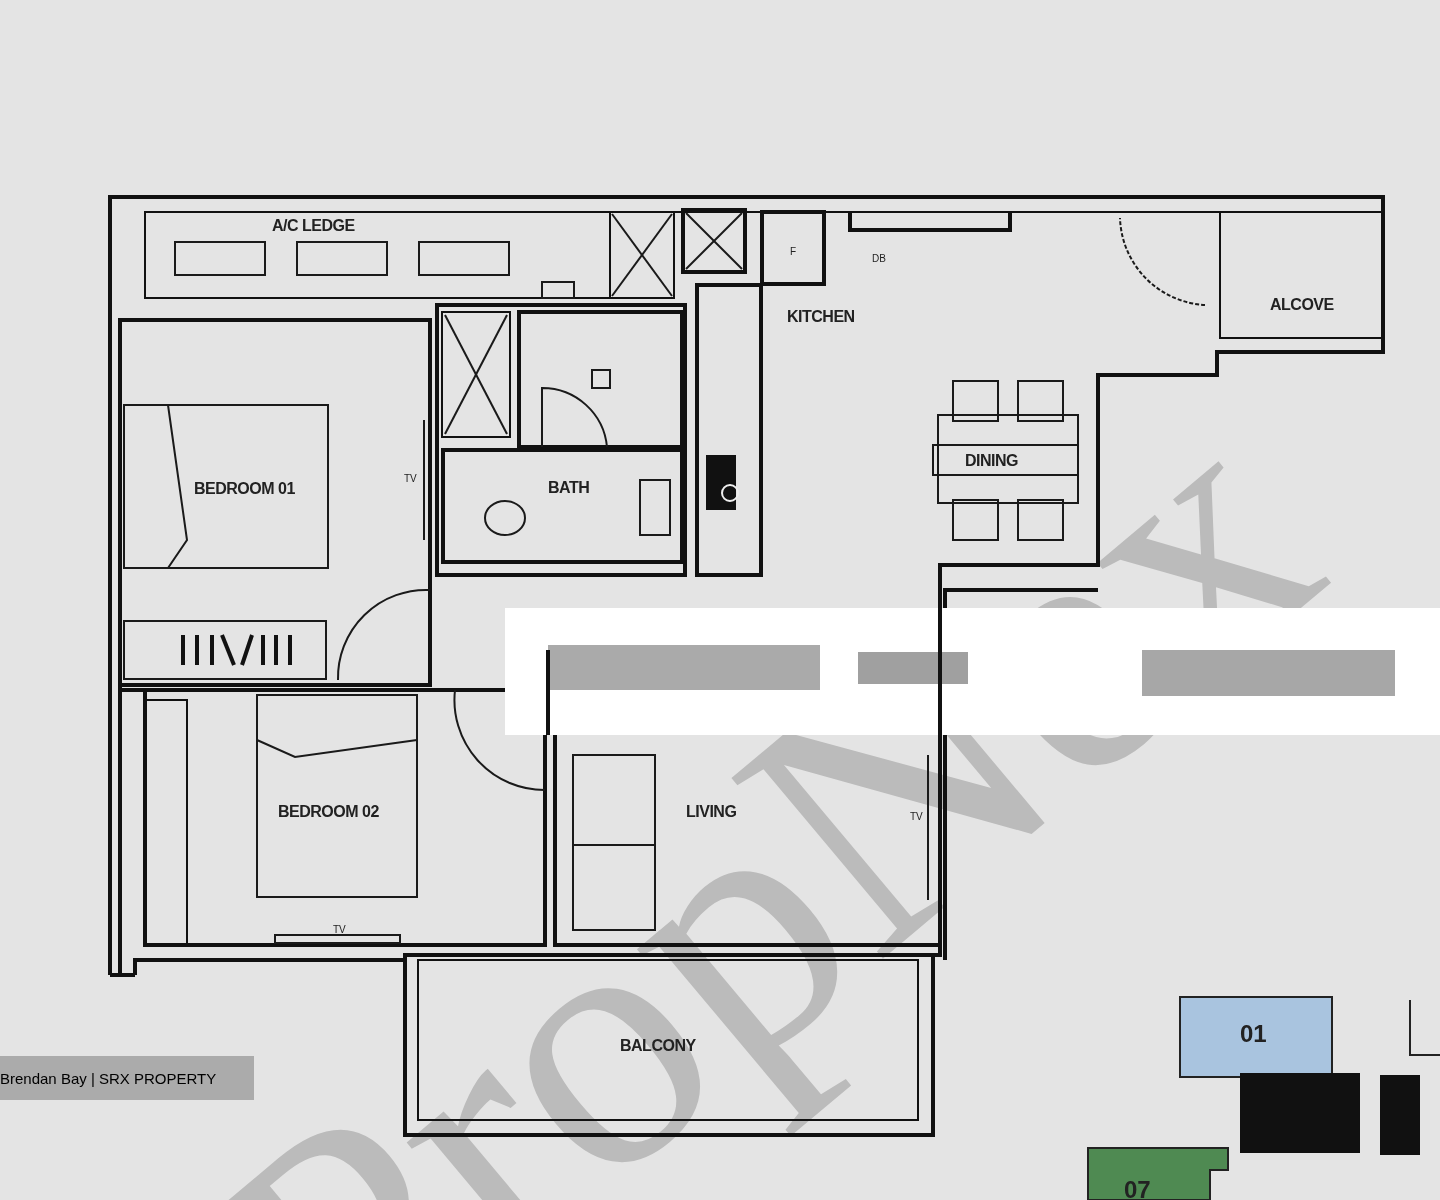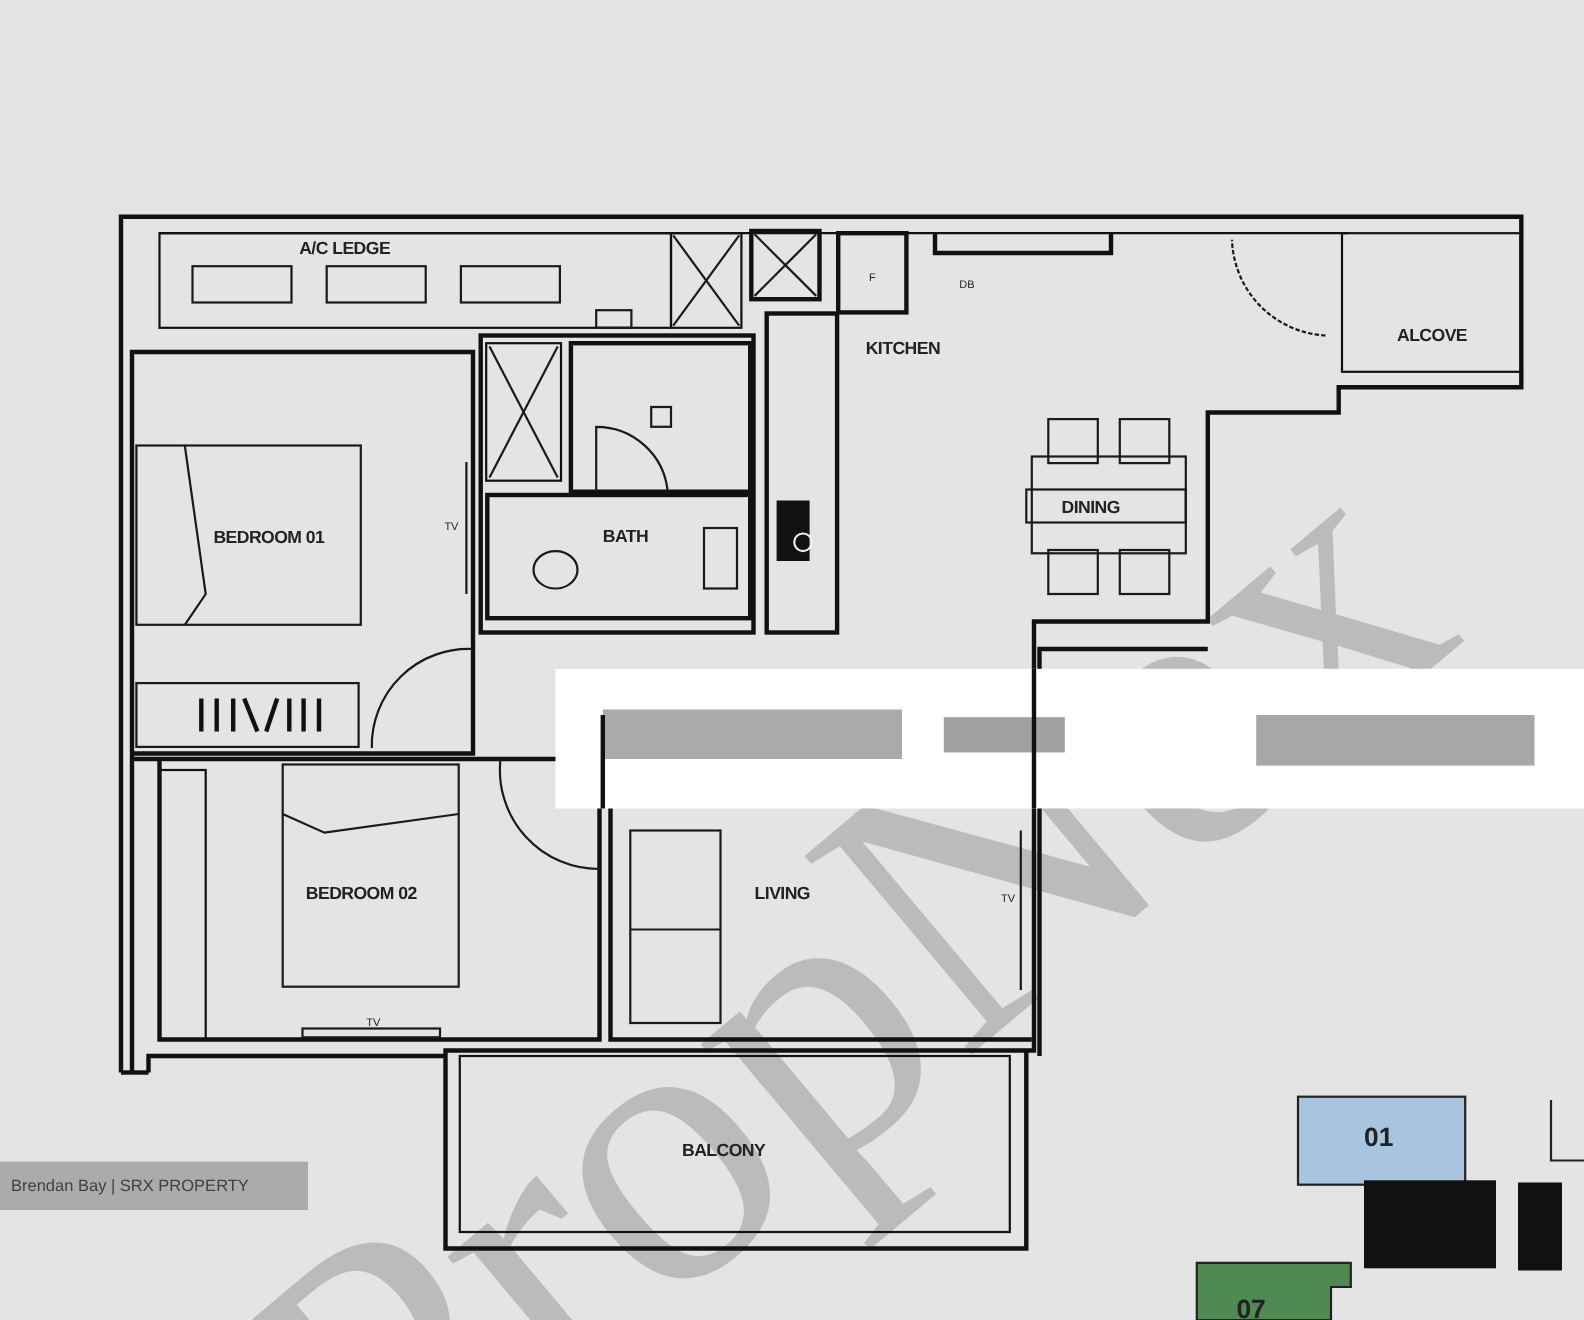--- a/index.html
+++ b/index.html
@@ -17,9 +17,9 @@
     .lbl-s { font-family: "Liberation Sans", sans-serif; font-size: 10px; fill: #222; }
     .watermark { font-family: "Liberation Serif", serif; font-size: 360px; fill: #9a9a9a; opacity: 0.55; }
     .credit {
-      position: absolute; left: 0; top: 1056px; width: 280px; height: 44px;
-      background: #ababab; color: #404040; font-size: 15px;
-      display: flex; align-items: center; padding-left: 10px; box-sizing: border-box;
+      position: absolute; left: 0; top: 1056px; width: 254px; height: 44px;
+      background: #ababab; color: #000000; font-size: 15px;
+      display: flex; align-items: center; box-sizing: border-box;
     }
   </style>
 </head>

